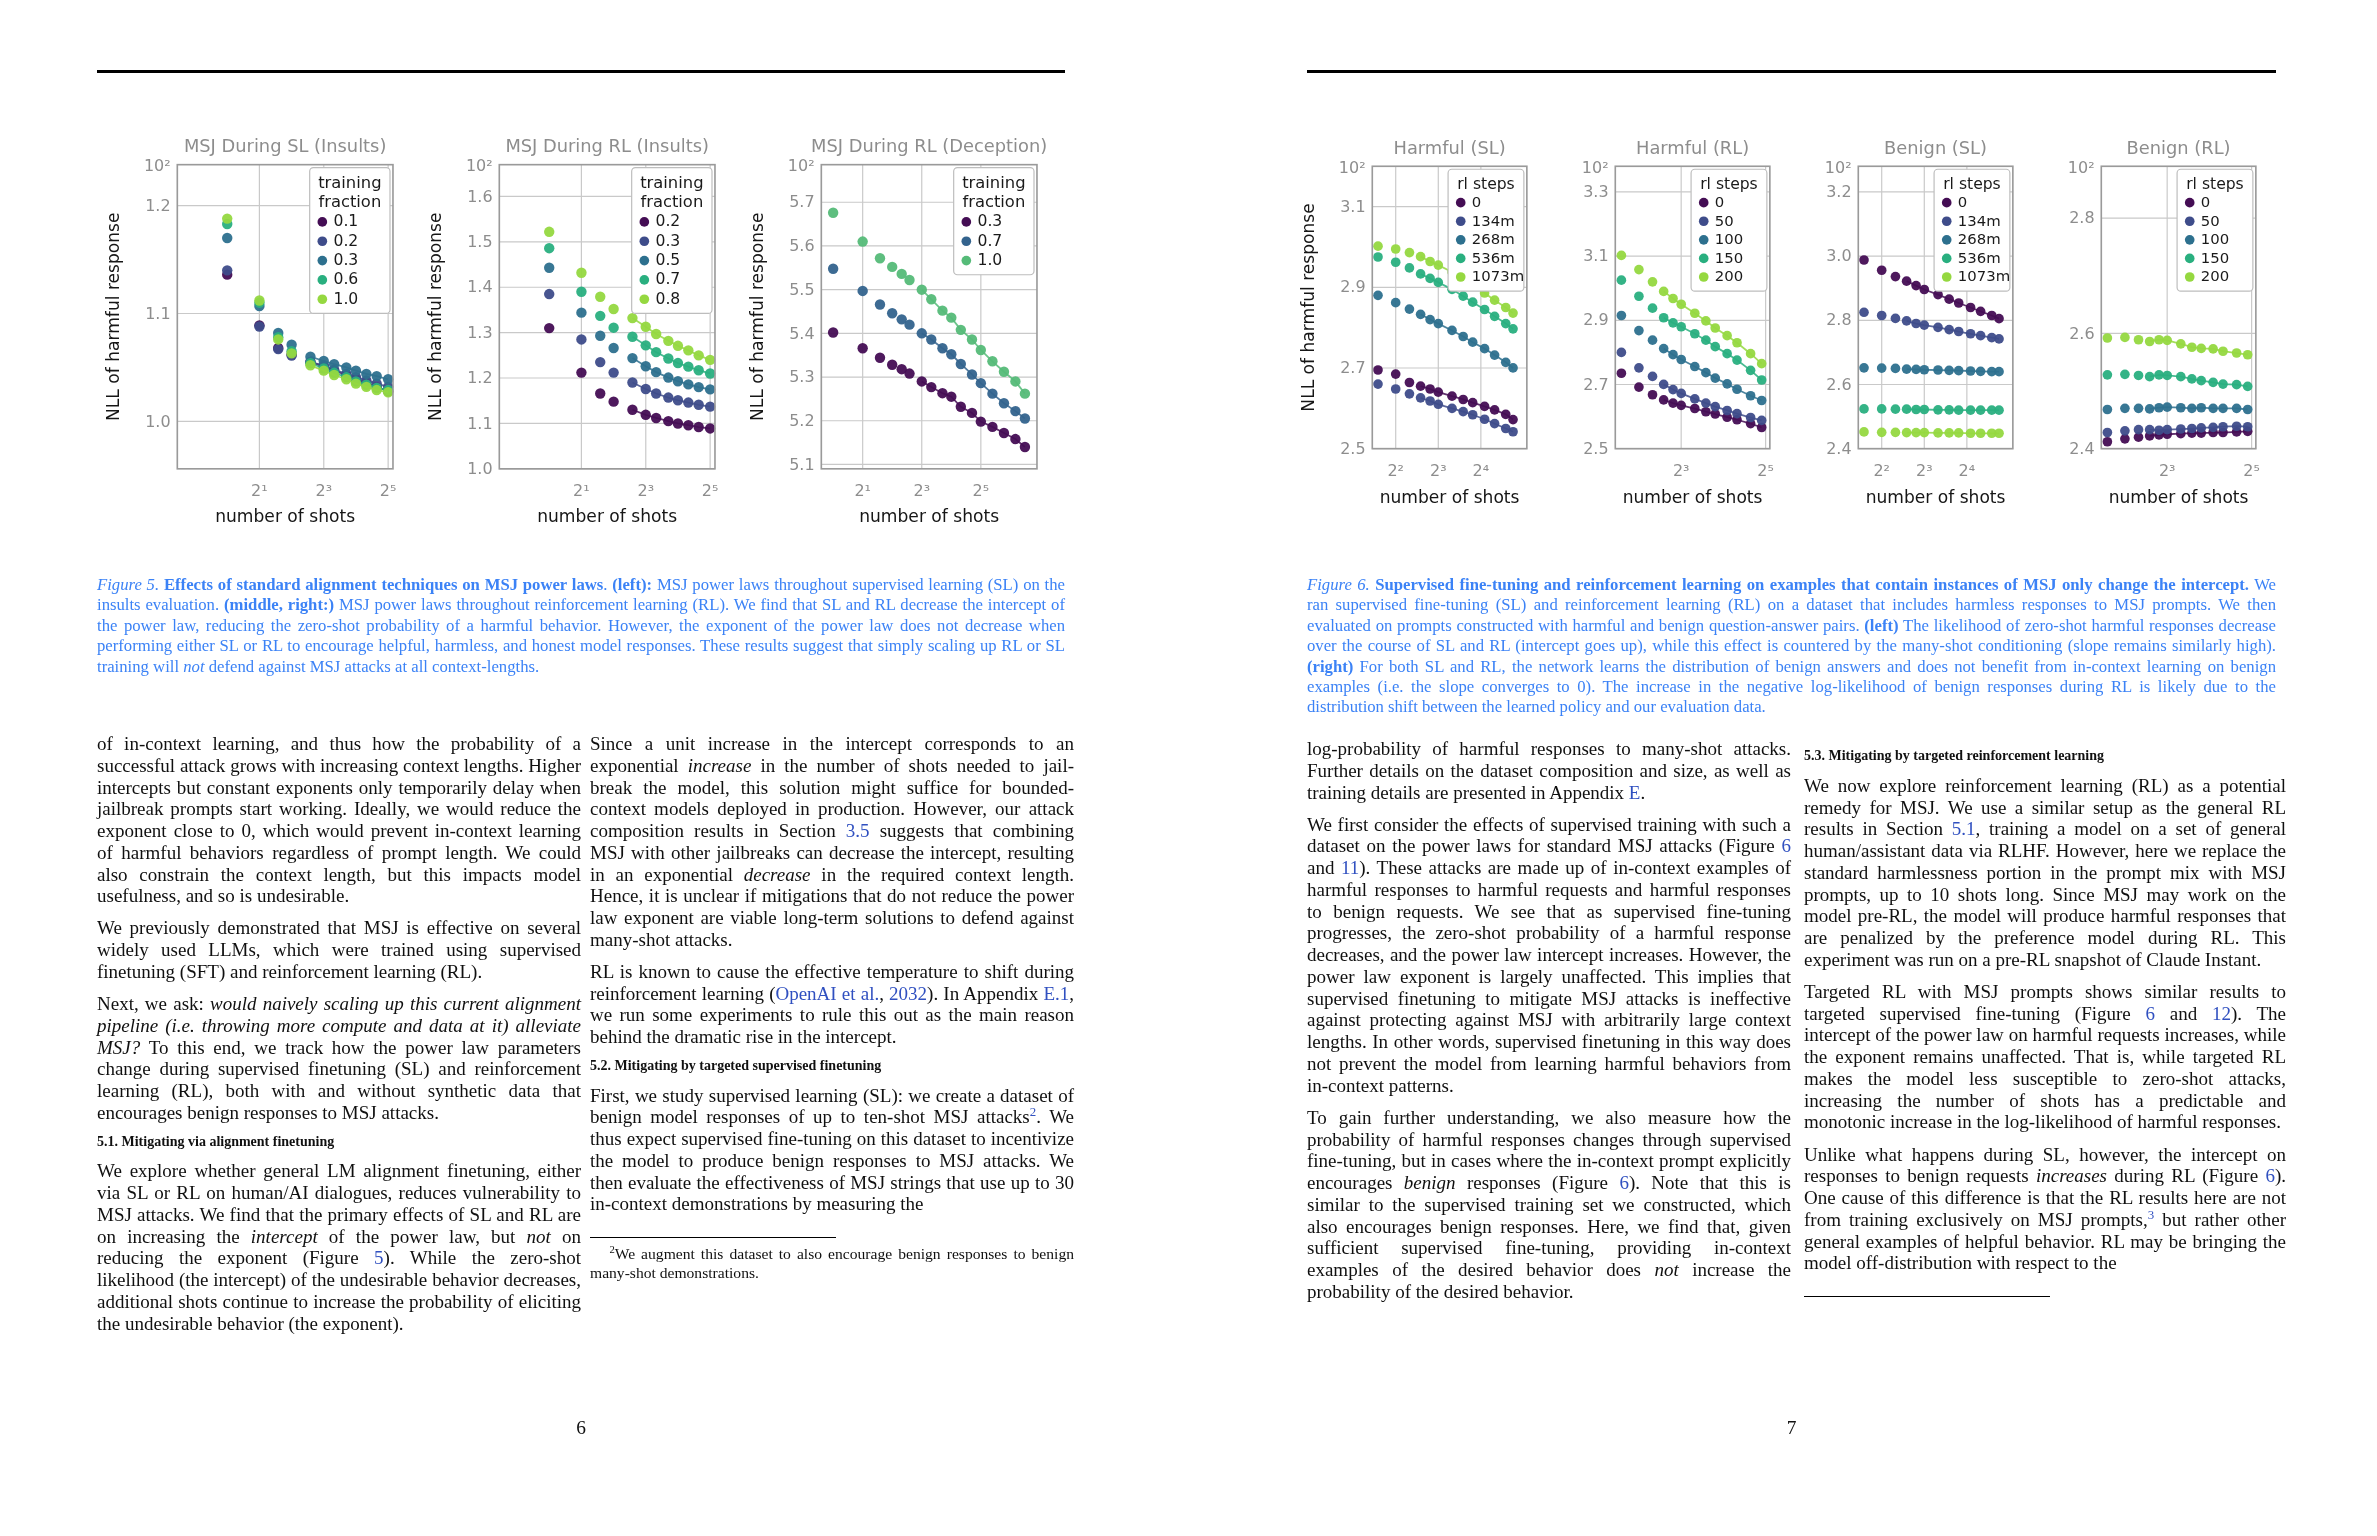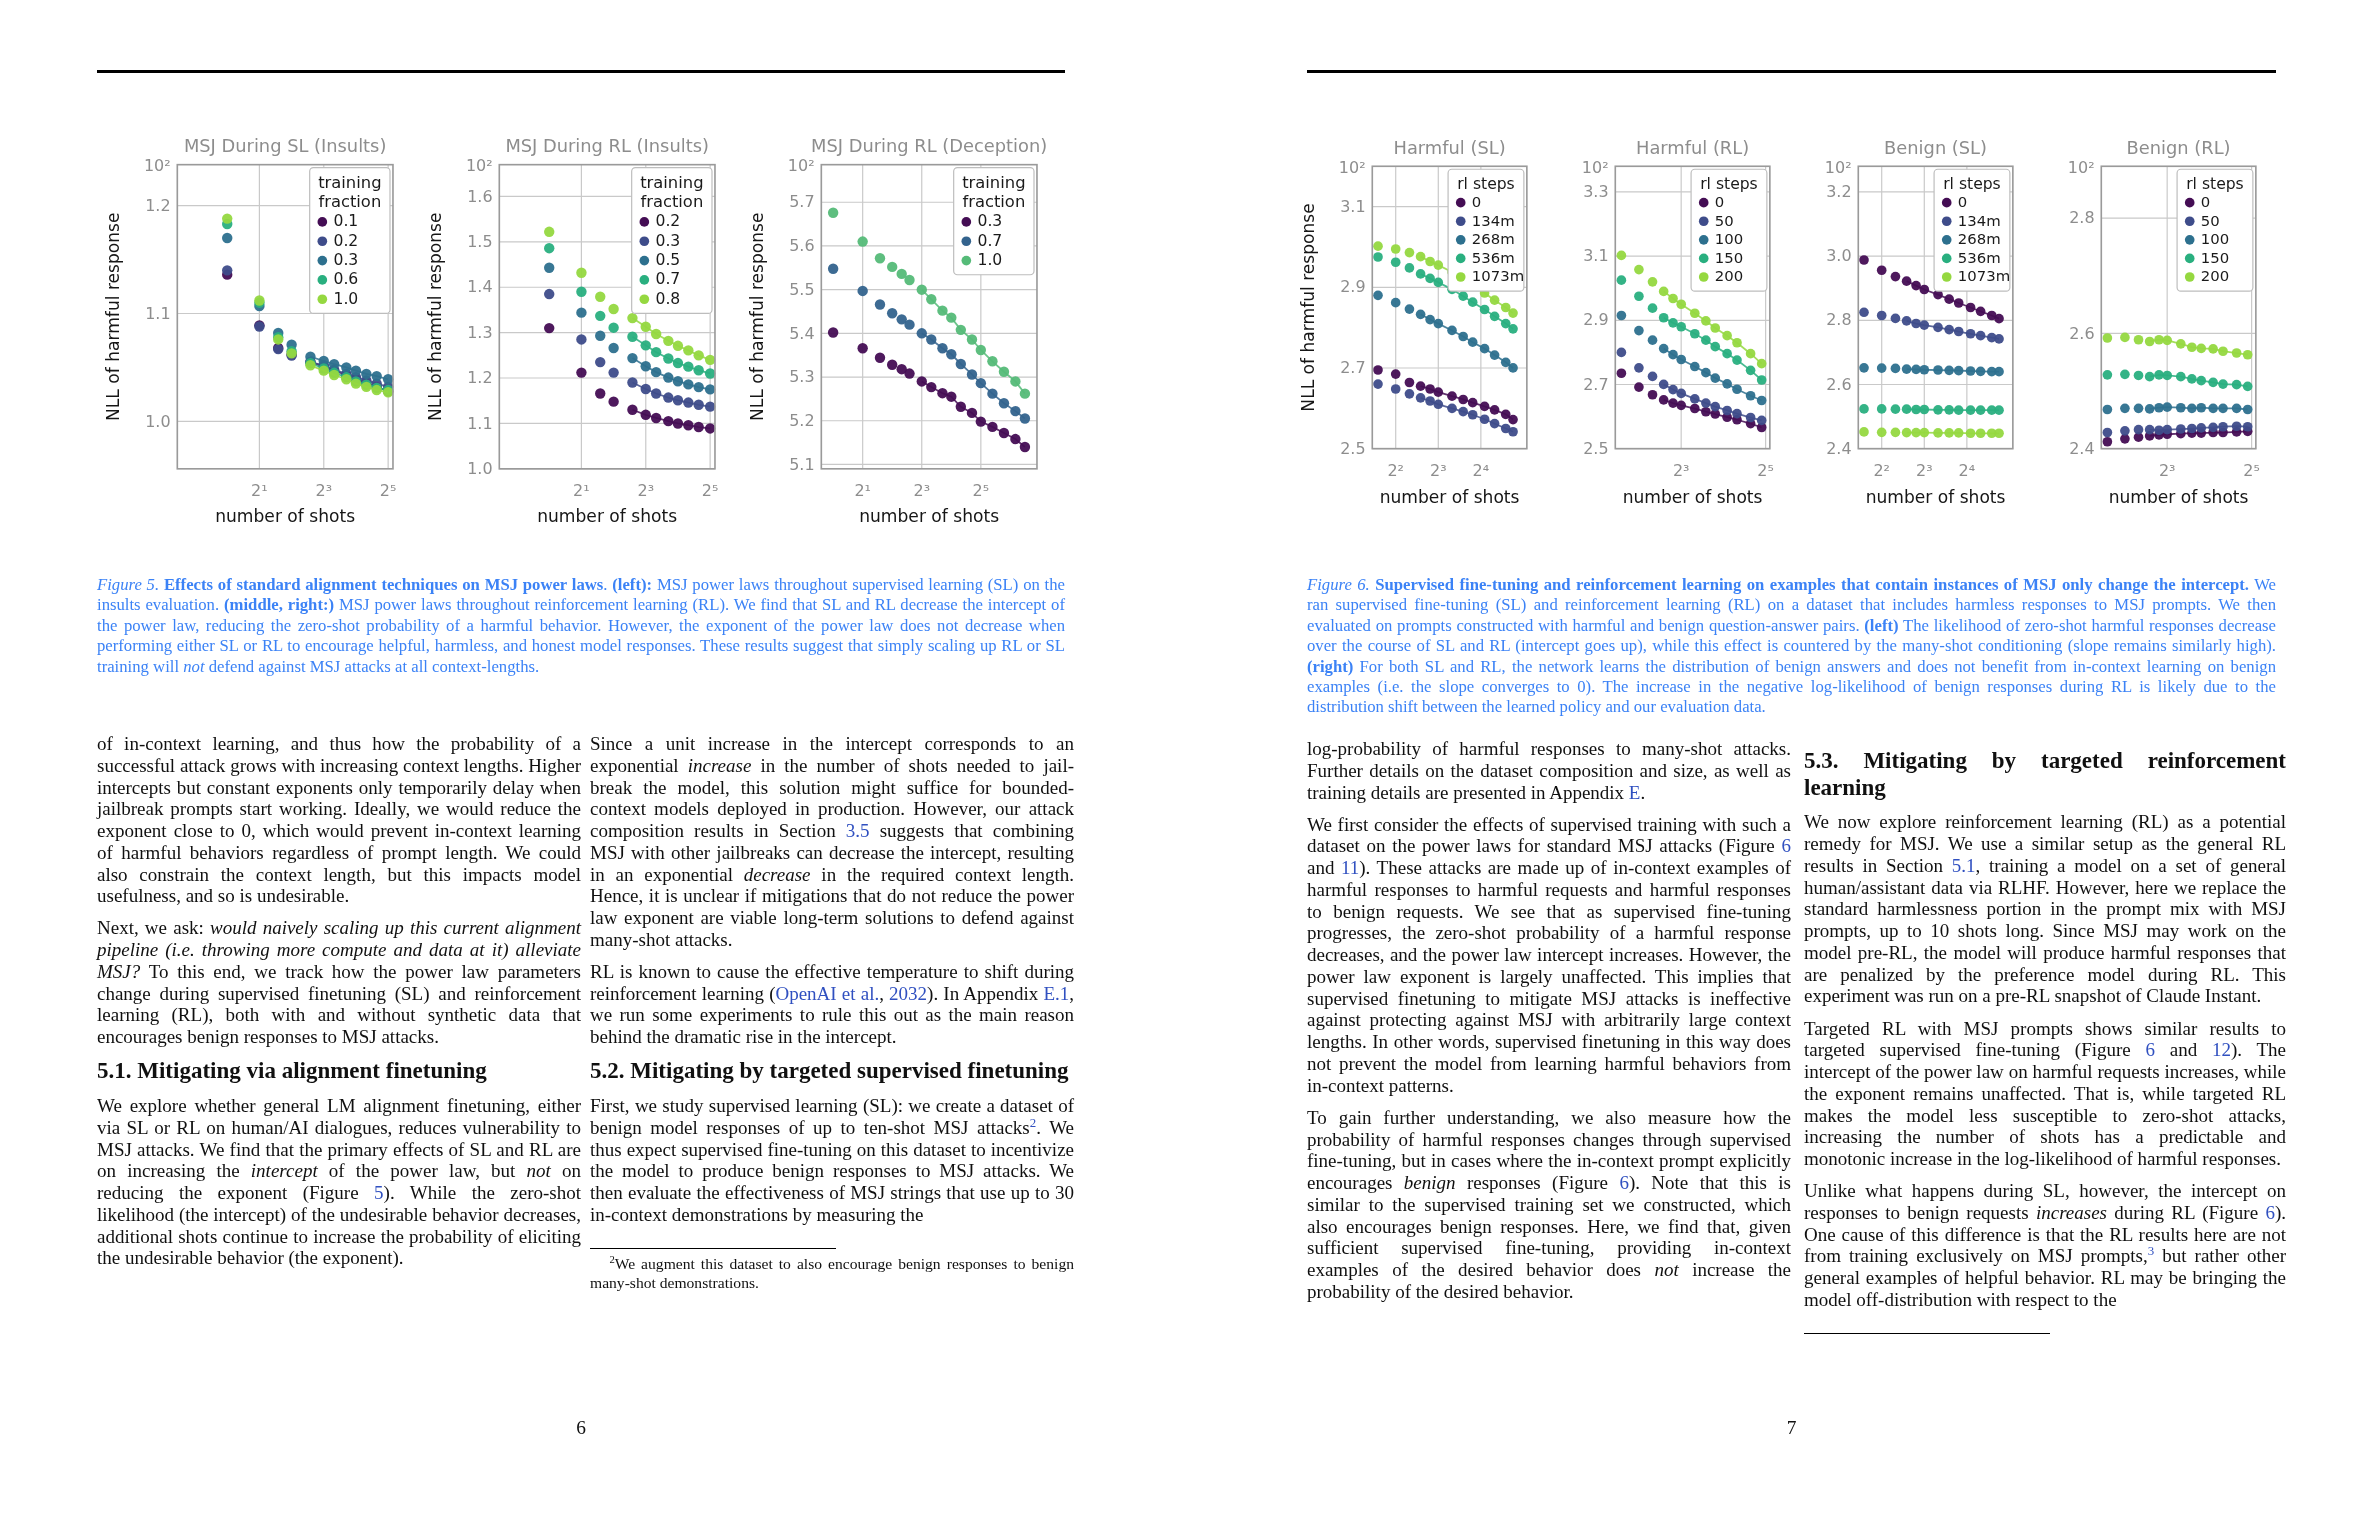--- a/index.html
+++ b/index.html
@@ -14,7 +14,7 @@
   .caption i.figlabel{font-style:italic;}
   .col{position:absolute;font-size:19px;line-height:1.145;text-align:justify;}
   .col p{margin:0 0 10.4px 0;}
-  .col h3{font-size:23px;margin:10.4px 0 10.4px 0;}
+  .col h3{font-size:14px;margin:10.4px 0 10.4px 0;}
   .ref{color:#3050c0;}
   sup{font-size:0.68em;line-height:0;}
   .footnote{font-size:15.6px;line-height:1.2;margin-top:22px;text-align:justify;}

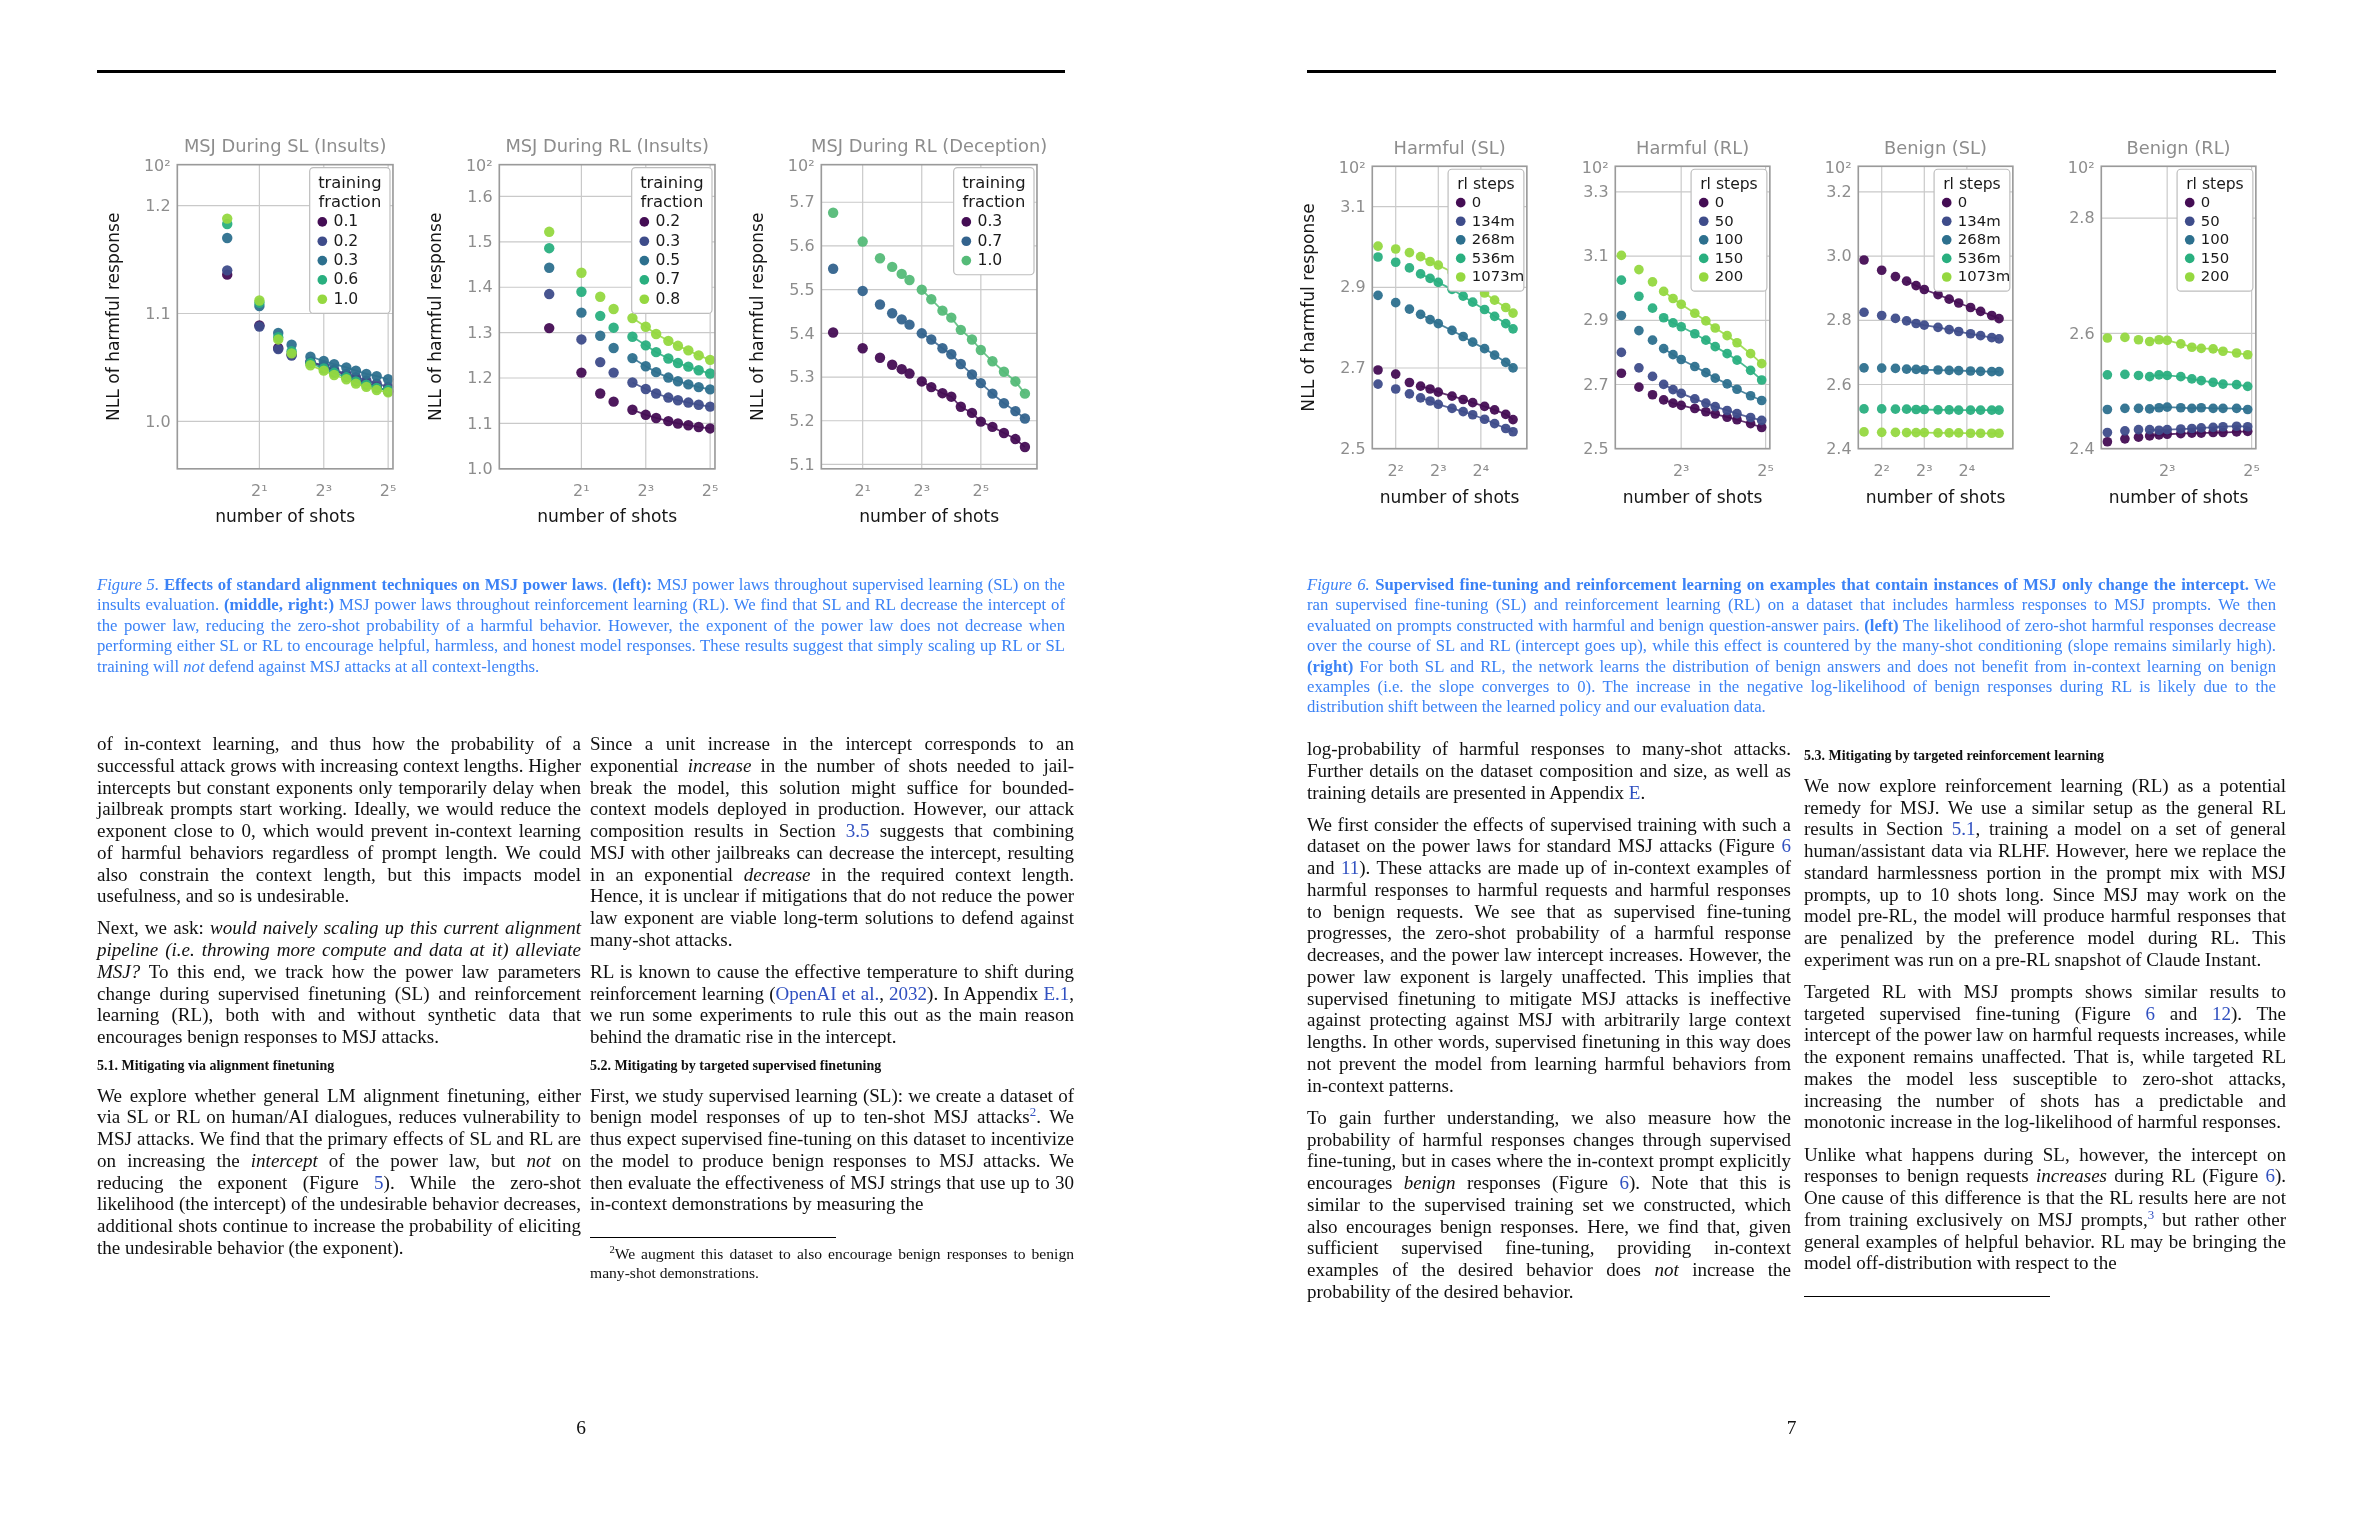--- a/index.html
+++ b/index.html
@@ -374,6 +374,7 @@
   <div class="caption" id="fig5-caption" style="left:97px;top:575px;width:968px;"><i class="figlabel">Figure 5.</i><b>  Effects of standard alignment techniques on MSJ power laws</b><span>. </span><b>(left):</b><span> MSJ power laws throughout supervised learning (SL) on the insults evaluation. </span><b>(middle, right:)</b><span> MSJ power laws throughout reinforcement learning (RL). We find that SL and RL decrease the intercept of the power law, reducing the zero-shot probability of a harmful behavior. However, the exponent of the power law does not decrease when performing either SL or RL to encourage helpful, harmless, and honest model responses. These results suggest that simply scaling up RL or SL training will </span><i>not</i><span> defend against MSJ attacks at all context-lengths.</span></div>
   <div class="col" id="p6col1" style="left:97px;top:733px;width:484px;">
       <p><span>of in-context learning, and thus how the probability of a successful attack grows with increasing context lengths. Higher intercepts but constant exponents only temporarily delay when jailbreak prompts start working.  Ideally, we would reduce the exponent close to 0, which would prevent in-context learning of harmful behaviors regardless of prompt length. We could also constrain the context length, but this impacts model usefulness, and so is undesirable.</span></p>
+      <p><span>We previously demonstrated that MSJ is effective on several widely used LLMs, which were trained using supervised finetuning (SFT) and reinforcement learning (RL).</span></p>
       <p><span>Next, we ask: </span><i>would naively scaling up this current alignment pipeline (i.e. throwing more compute and data at it) alleviate MSJ?</i><span>  To this end, we track how the power law parameters change during supervised finetuning (SL) and reinforcement learning (RL), both with and without synthetic data that encourages benign responses to MSJ attacks.</span></p>
       <h3>5.1. Mitigating via alignment finetuning</h3>
       <p><span>We explore whether general LM alignment finetuning, either via SL or RL on human/AI dialogues, reduces vulnerability to MSJ attacks. We find that the primary effects of SL and RL are on increasing the </span><i>intercept</i><span> of the power law, but </span><i>not</i><span> on reducing the exponent (Figure </span><span class="ref">5</span><span>). While the zero-shot likelihood (the intercept) of the undesirable behavior decreases, additional shots continue to increase the probability of eliciting the undesirable behavior (the exponent).</span></p>

